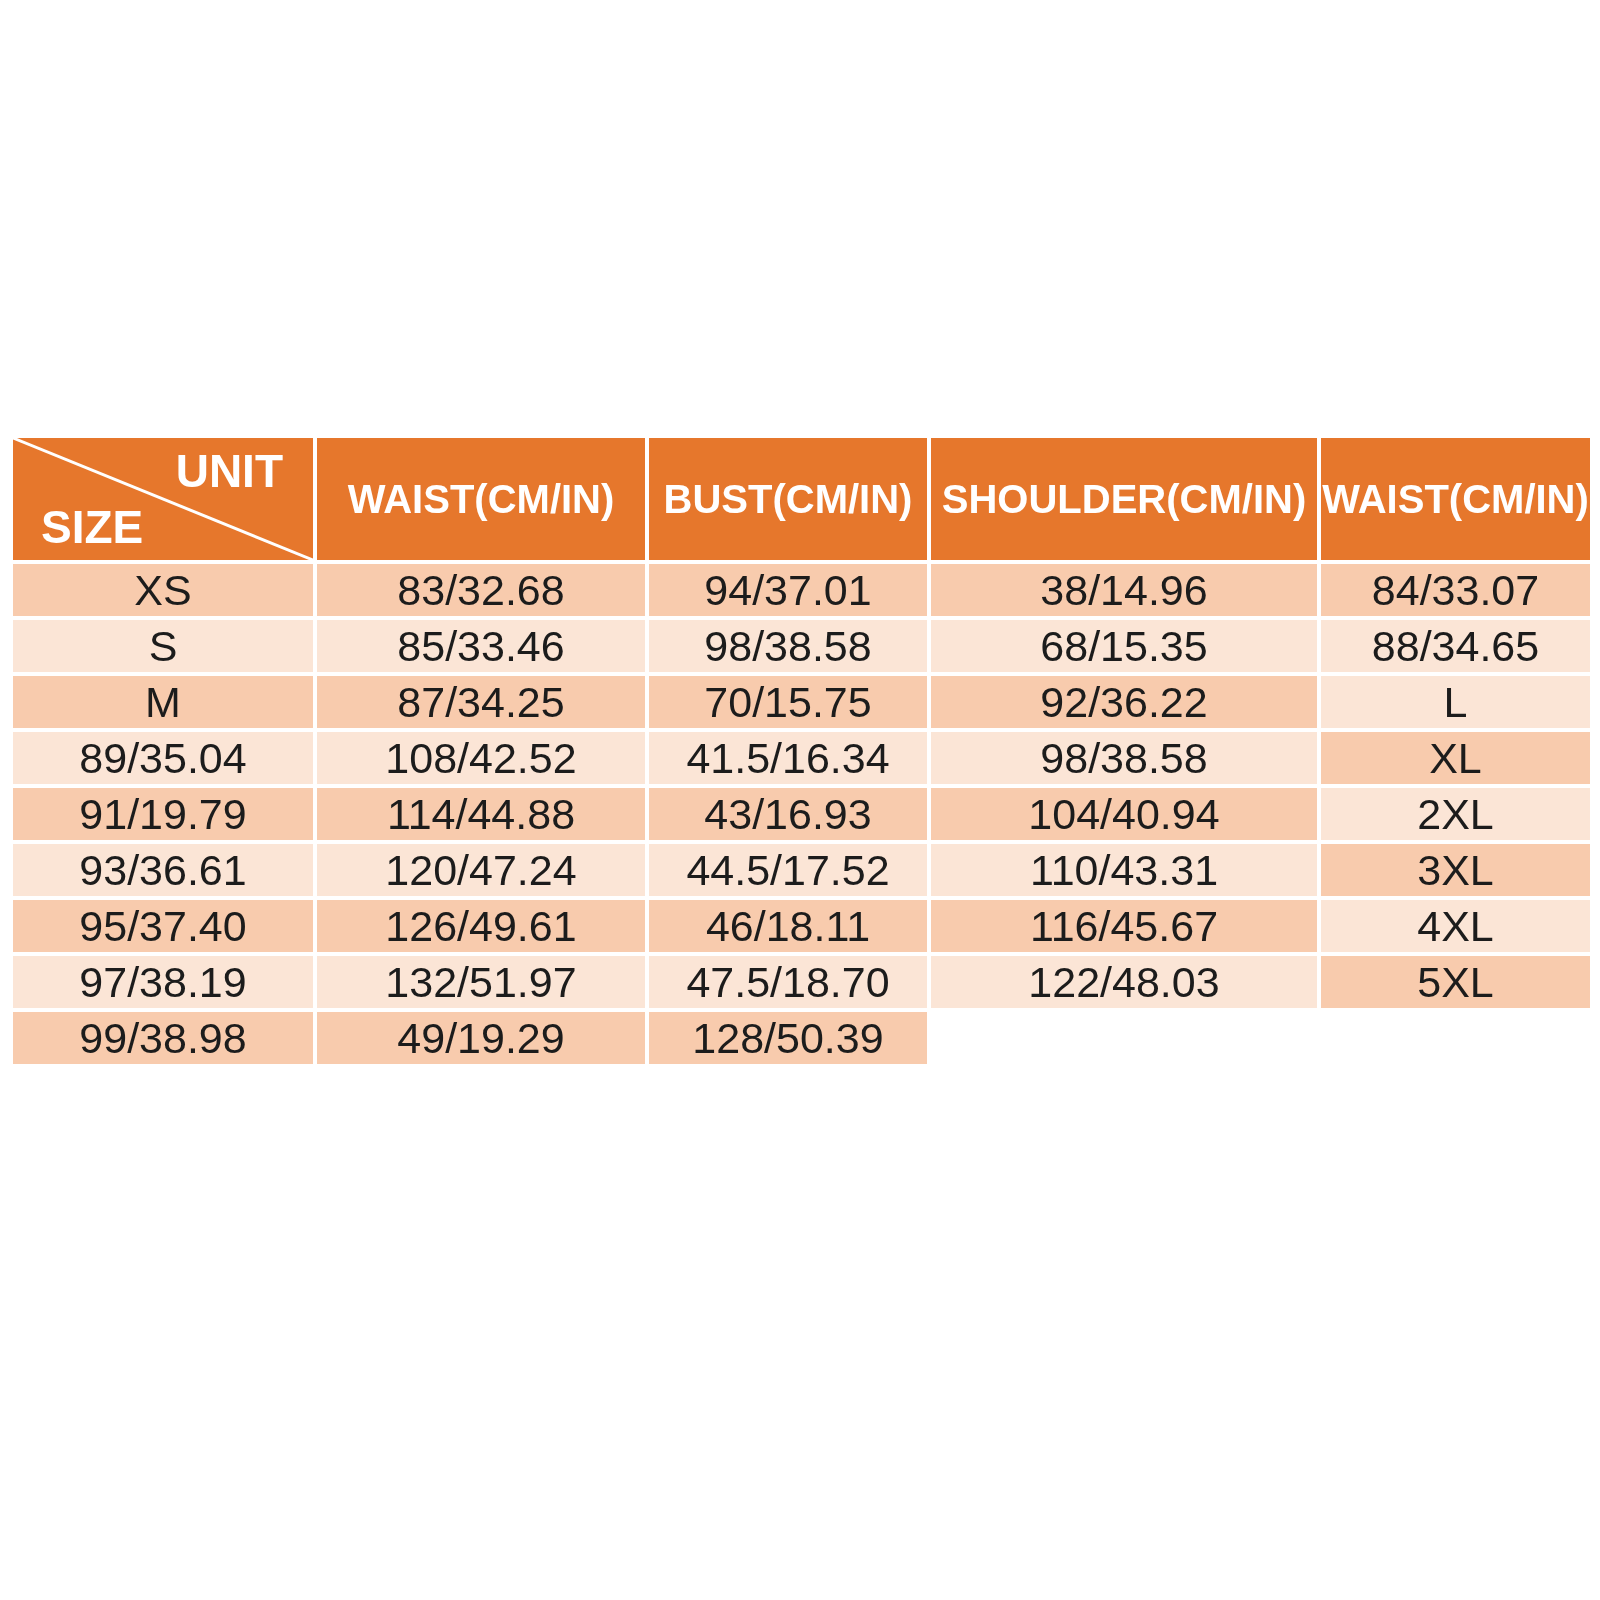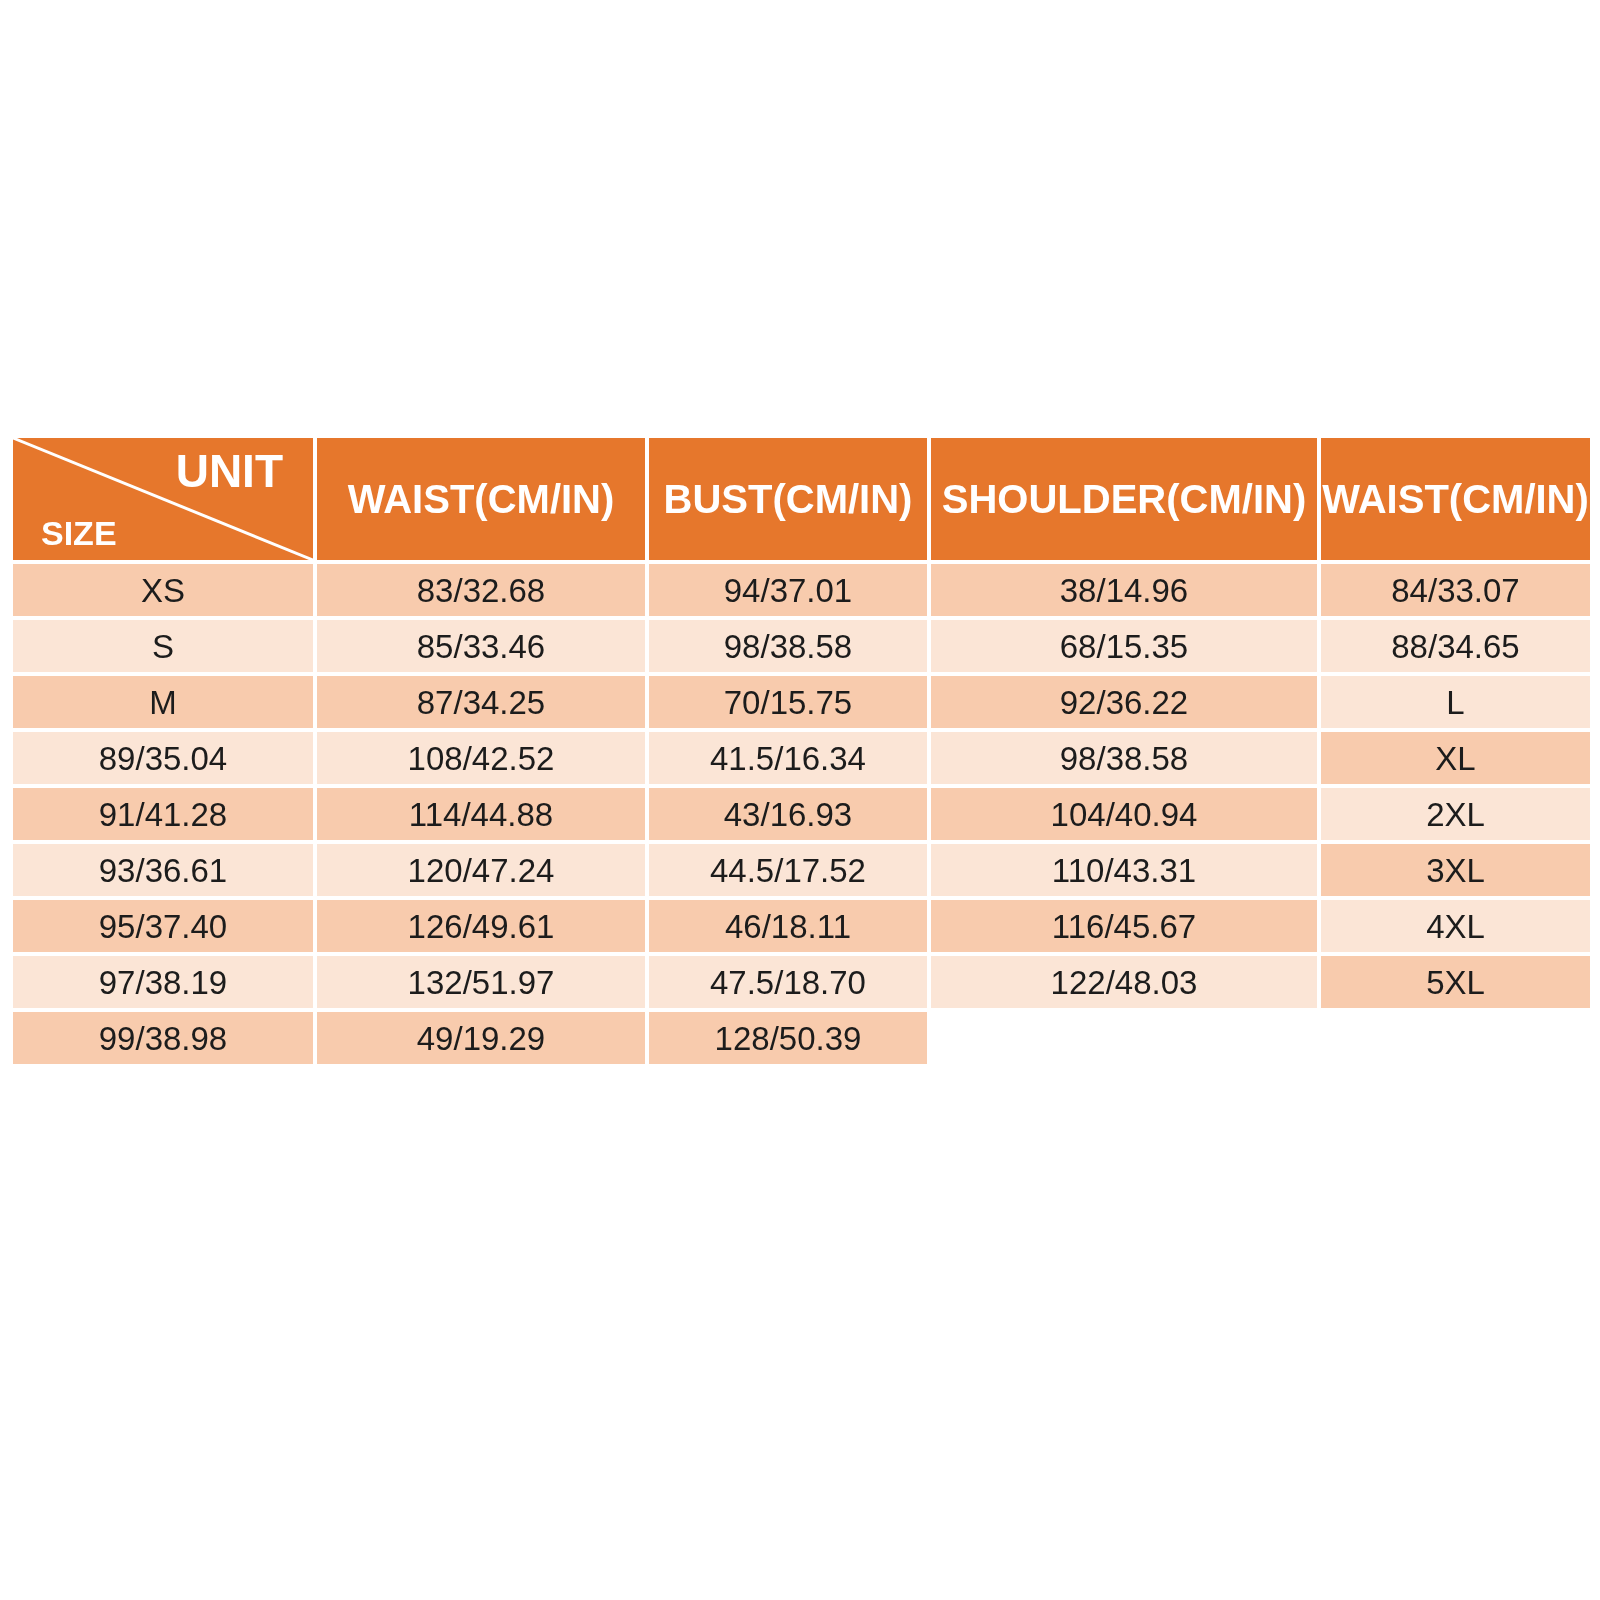--- a/index.html
+++ b/index.html
@@ -63,7 +63,7 @@
   .corner .size {
     position: absolute;
     bottom: 10px; left: 28px;
-    font-size: 34px;
+    font-size: 46px;
     font-weight: bold;
   }
   .row-dark  { background: var(--row-alt-dark); }

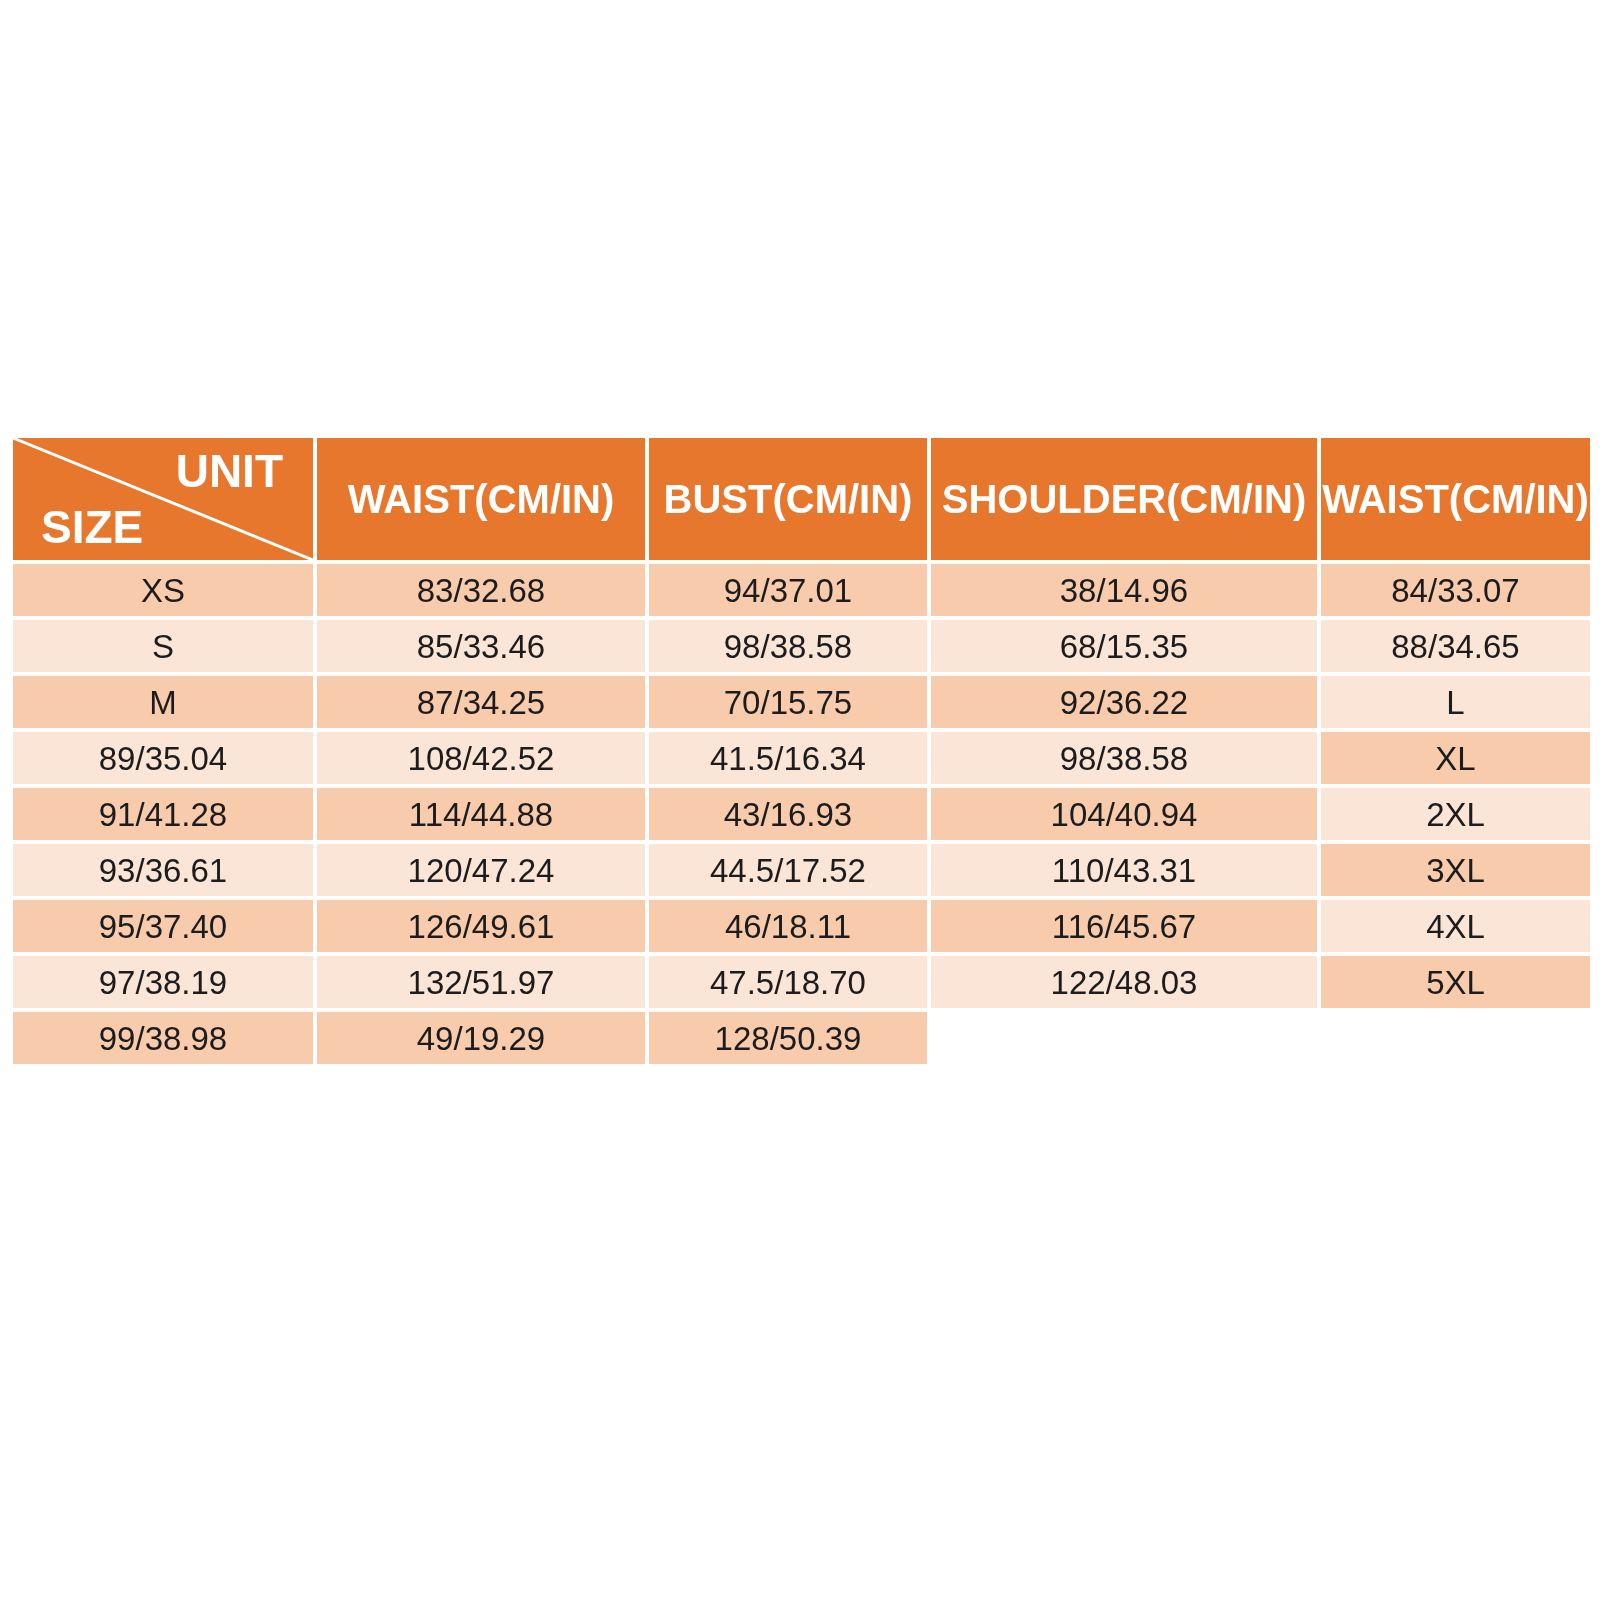--- a/index.html
+++ b/index.html
@@ -34,7 +34,7 @@
     align-items: center;
     justify-content: center;
     color: var(--body-text);
-    font-size: 33px;
+    font-size: 43px;
     line-height: 1;
     white-space: nowrap;
   }

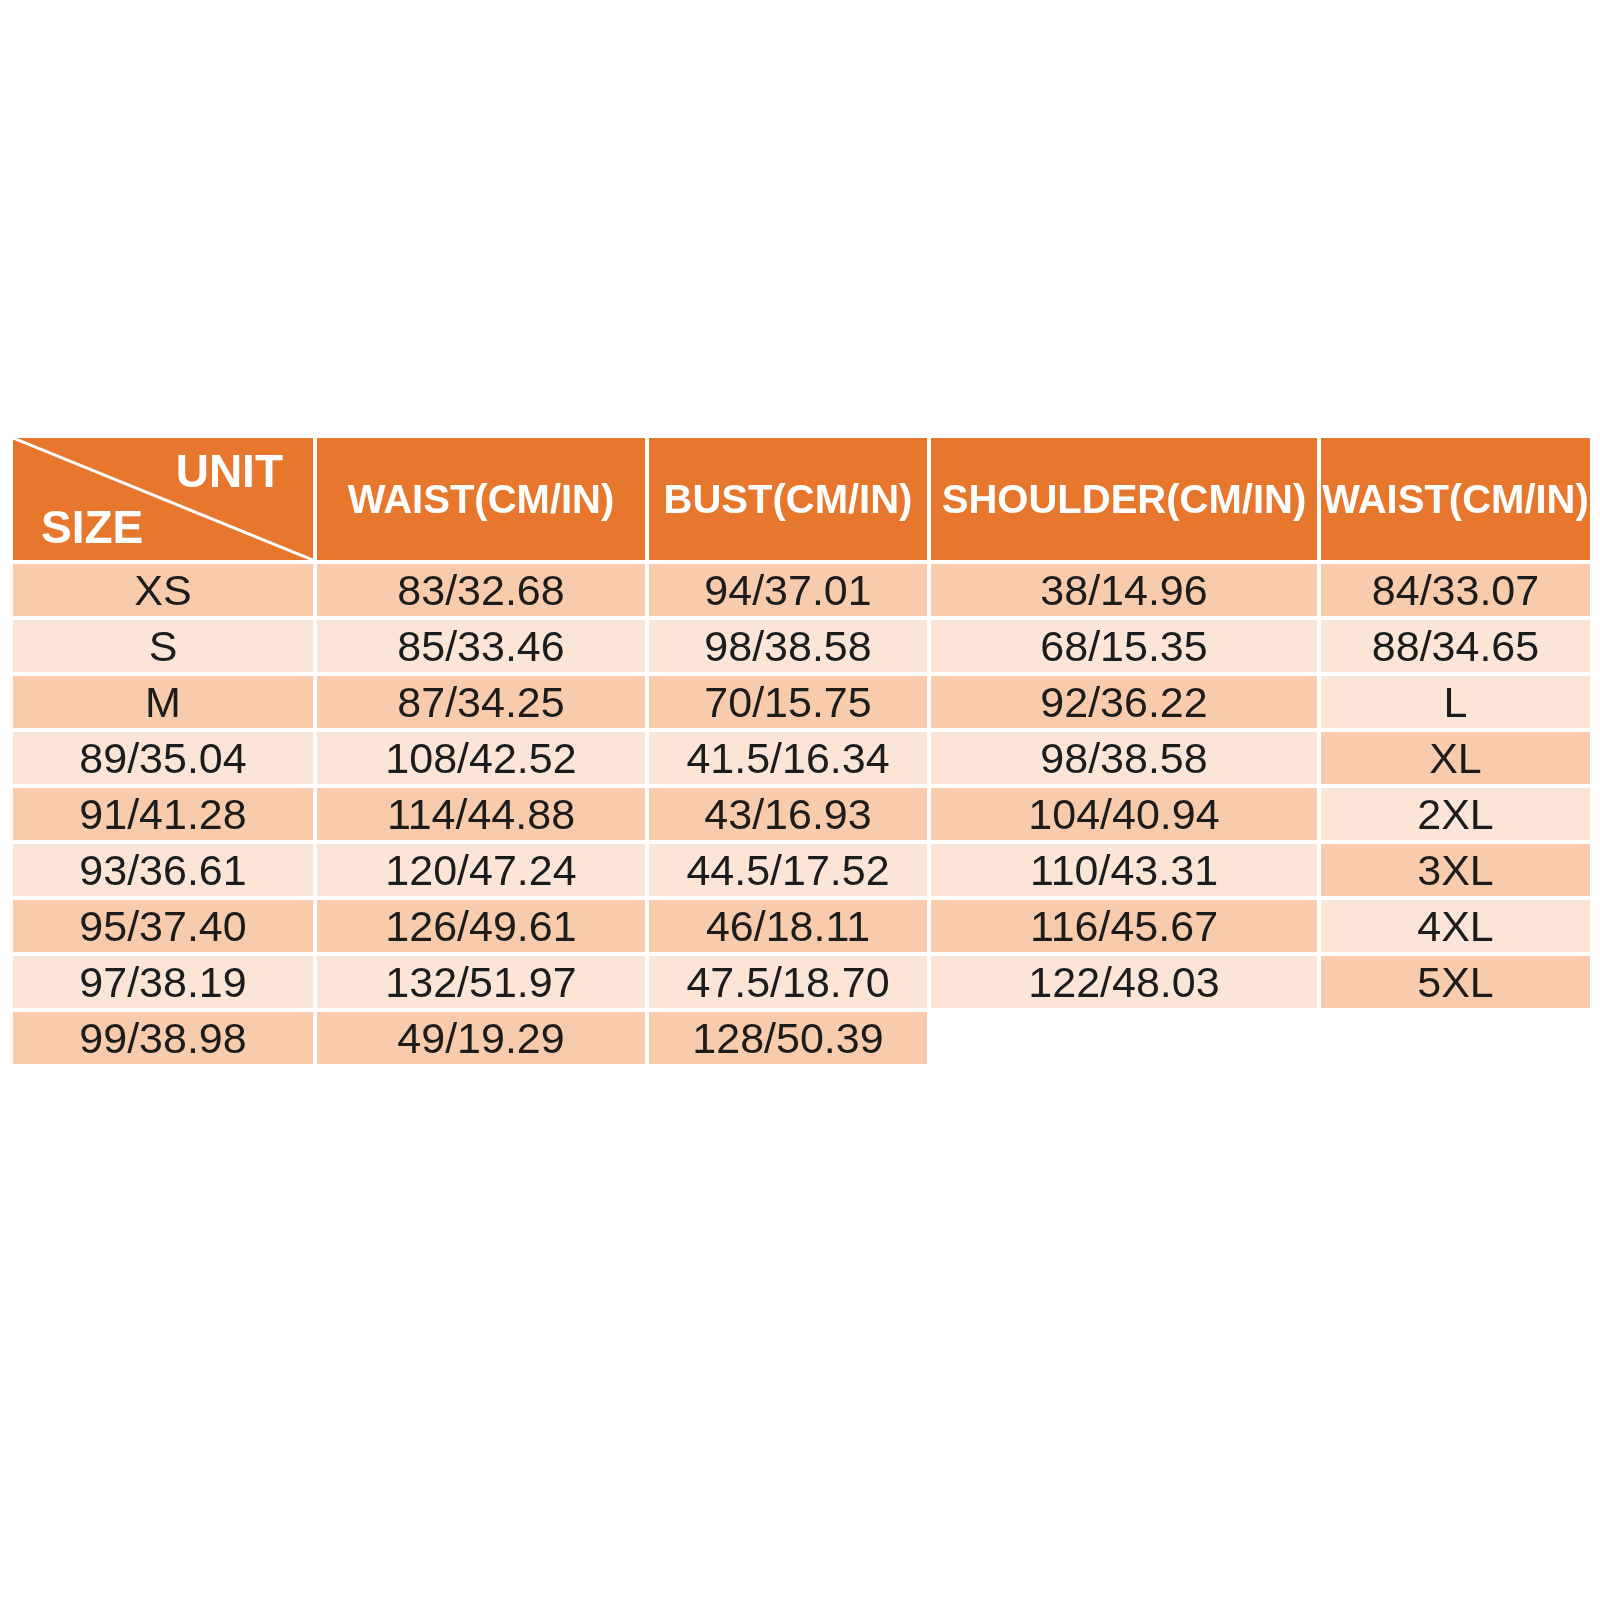--- a/index.html
+++ b/index.html
@@ -111,7 +111,7 @@
     <div class="cell row-light">98/38.58</div>
 
     <div class="cell row-dark">XL</div>
-    <div class="cell row-dark">91/41.28</div>
+    <div class="cell row-dark">91/19.79</div>
     <div class="cell row-dark">114/44.88</div>
     <div class="cell row-dark">43/16.93</div>
     <div class="cell row-dark">104/40.94</div>

